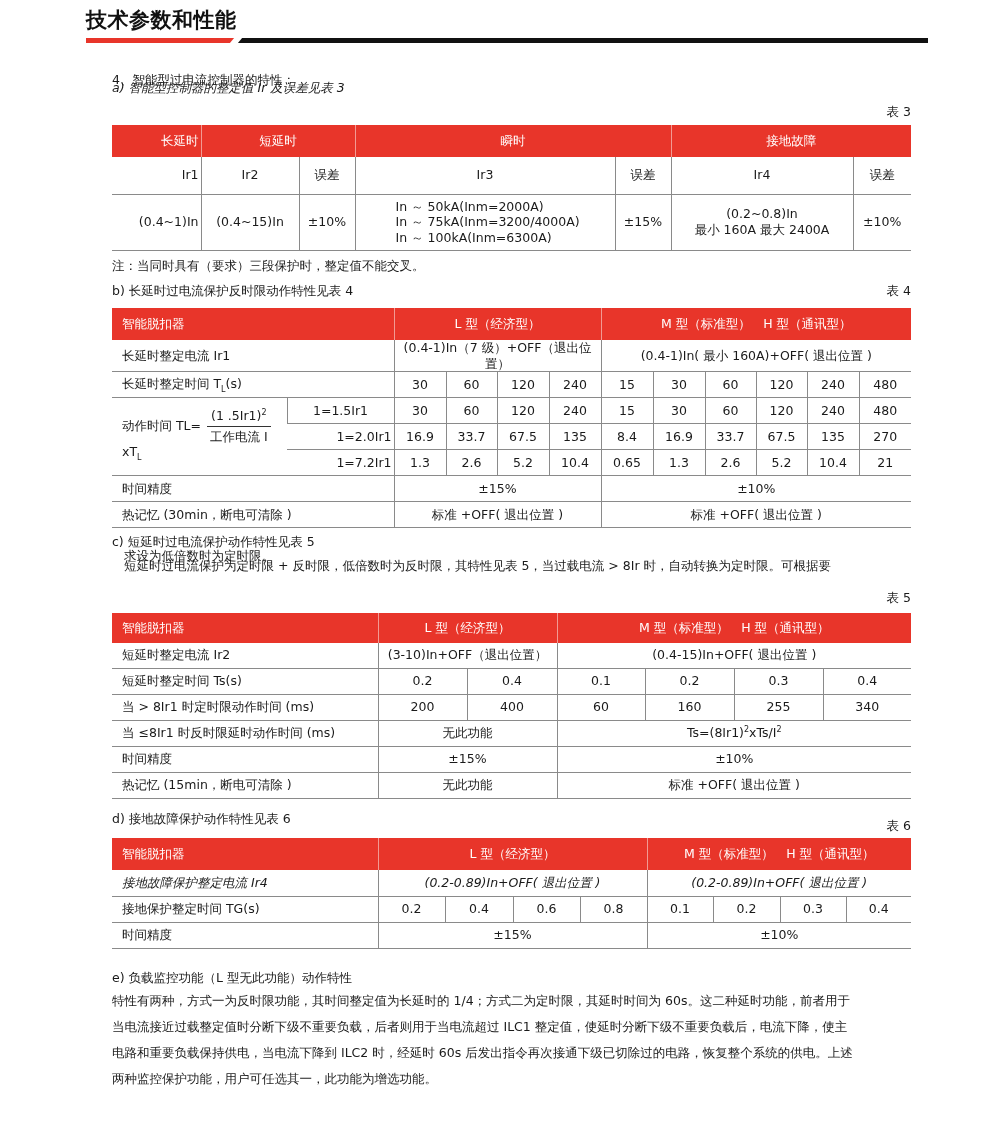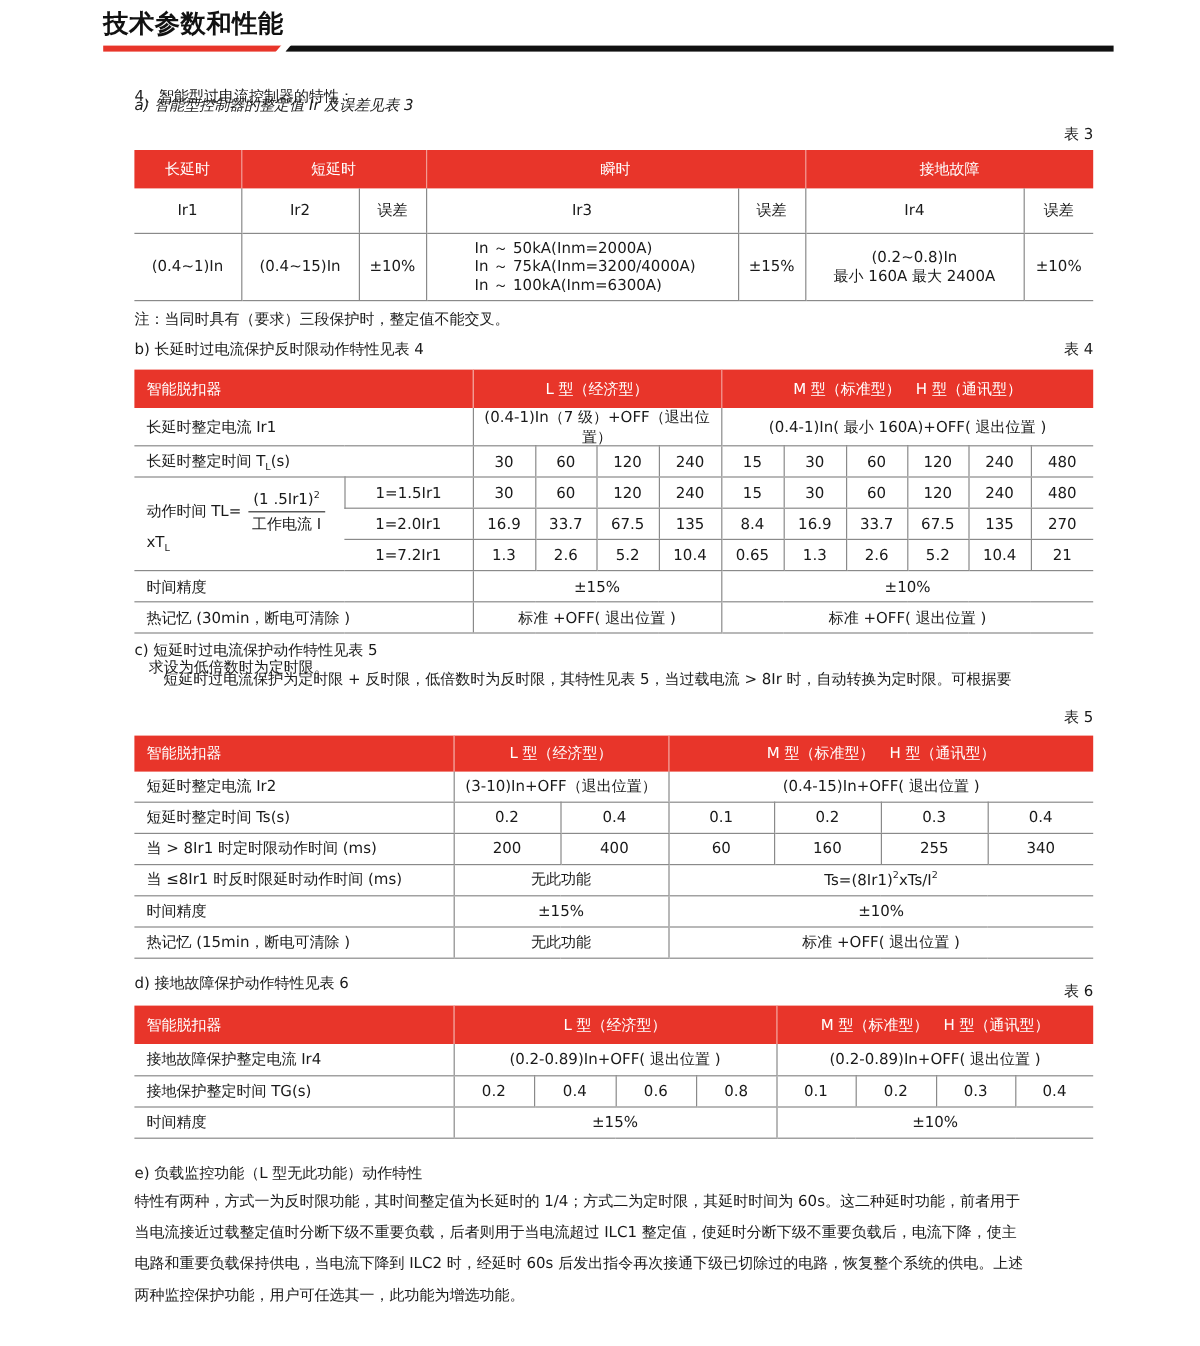--- a/index.html
+++ b/index.html
@@ -17,7 +17,7 @@
 
   table { position: absolute; border-collapse: collapse; table-layout: fixed; font-size: 12.5px; color: #1a1a1a; }
   td { border-bottom: 1px solid #8a8a8a; border-left: 1px solid #8a8a8a; text-align: center; vertical-align: middle; line-height: 1.25; padding: 0 2px; }
-  td:first-child { border-left: none; }
+  td:first-child { border-left: none; text-align: right; }
   tr.hdr td { background: #e8352a; color: #fff; border-left: 1px solid #f29a93; border-bottom: none; }
   tr.hdr td:first-child { border-left: none; }
   td.left { text-align: left; padding-left: 10px; }

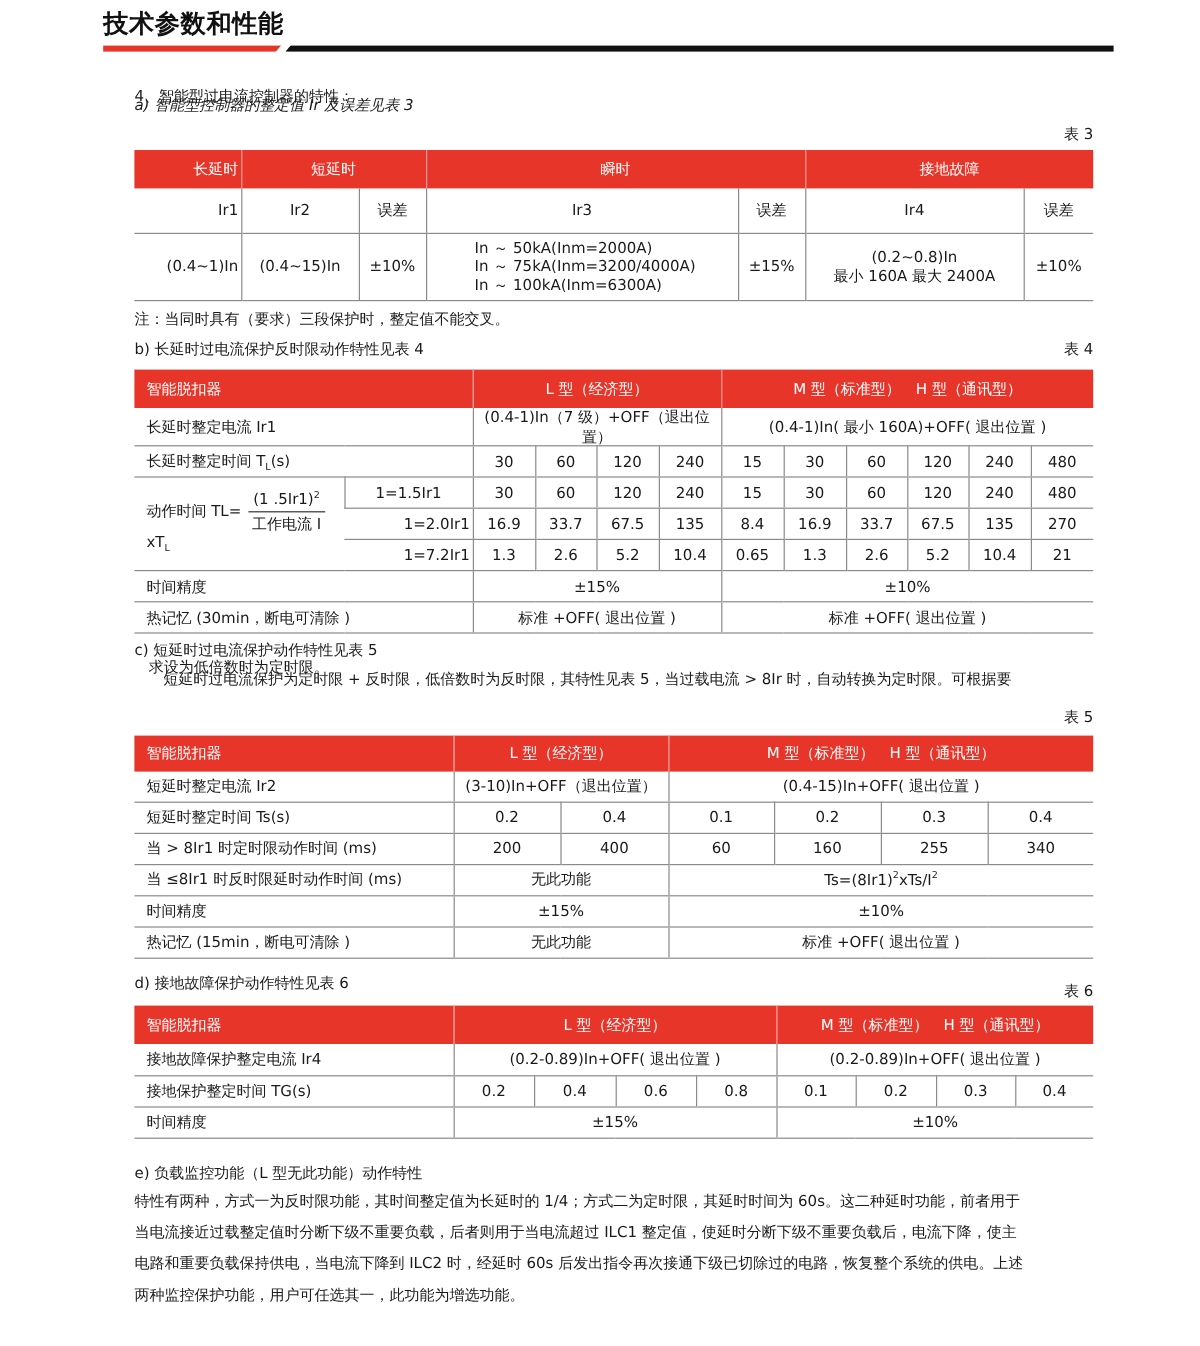--- a/index.html
+++ b/index.html
@@ -187,7 +187,7 @@
   </table>
 
 <div class="txt" style="left:112px;top:534px;">c) 短延时过电流保护动作特性见表 5</div>
-<div class="txt" style="left:136px;top:558px;text-align:center;">短延时过电流保护为定时限 + 反时限，低倍数时为反时限，其特性见表 5，当过载电流 &gt; 8Ir 时，自动转换为定时限。可根据要</div>
+<div class="txt" style="left:124px;top:558px;text-align:center;">短延时过电流保护为定时限 + 反时限，低倍数时为反时限，其特性见表 5，当过载电流 &gt; 8Ir 时，自动转换为定时限。可根据要</div>
 <div class="txt" style="left:124px;top:548px;">求设为低倍数时为定时限。</div>
 <div class="tbl-label" style="top:590px;">表 5</div>
 

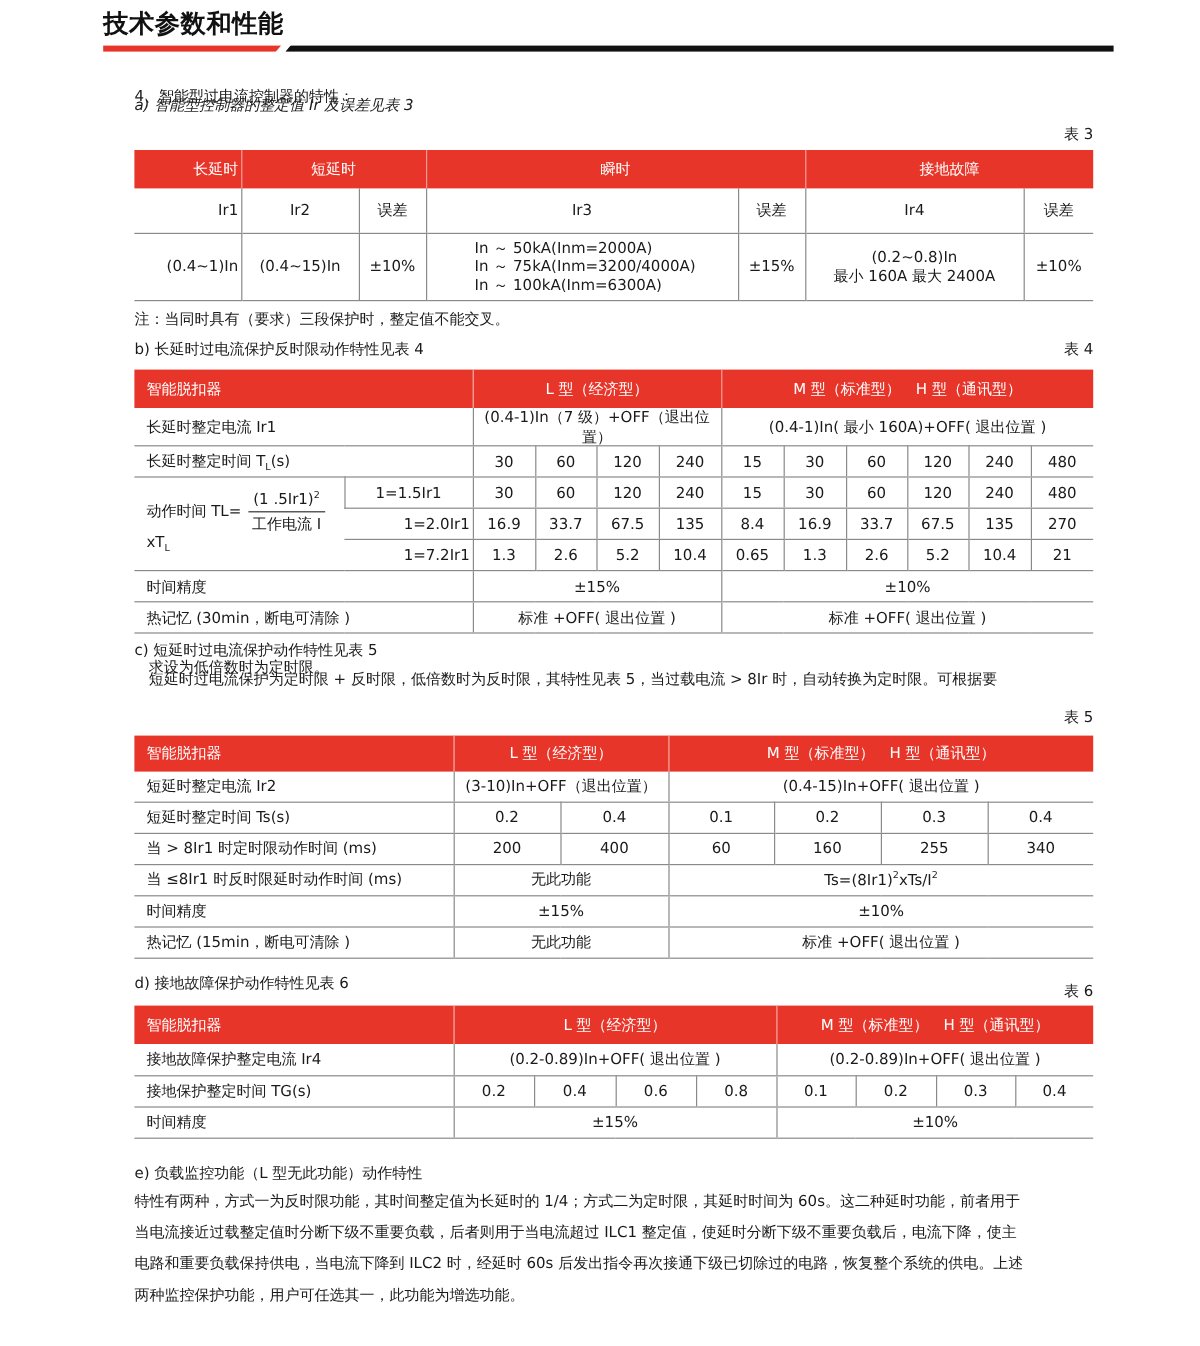--- a/index.html
+++ b/index.html
@@ -269,7 +269,7 @@
     <td colspan="4">L 型（经济型）</td>
     <td colspan="4">M 型（标准型）　H 型（通讯型）</td>
   </tr>
-  <tr style="height:26px;">
+  <tr style="height:26px;font-style:italic;">
     <td class="left">接地故障保护整定电流 Ir4</td>
     <td colspan="4">(0.2-0.89)In+OFF( 退出位置 )</td>
     <td colspan="4">(0.2-0.89)In+OFF( 退出位置 )</td>

